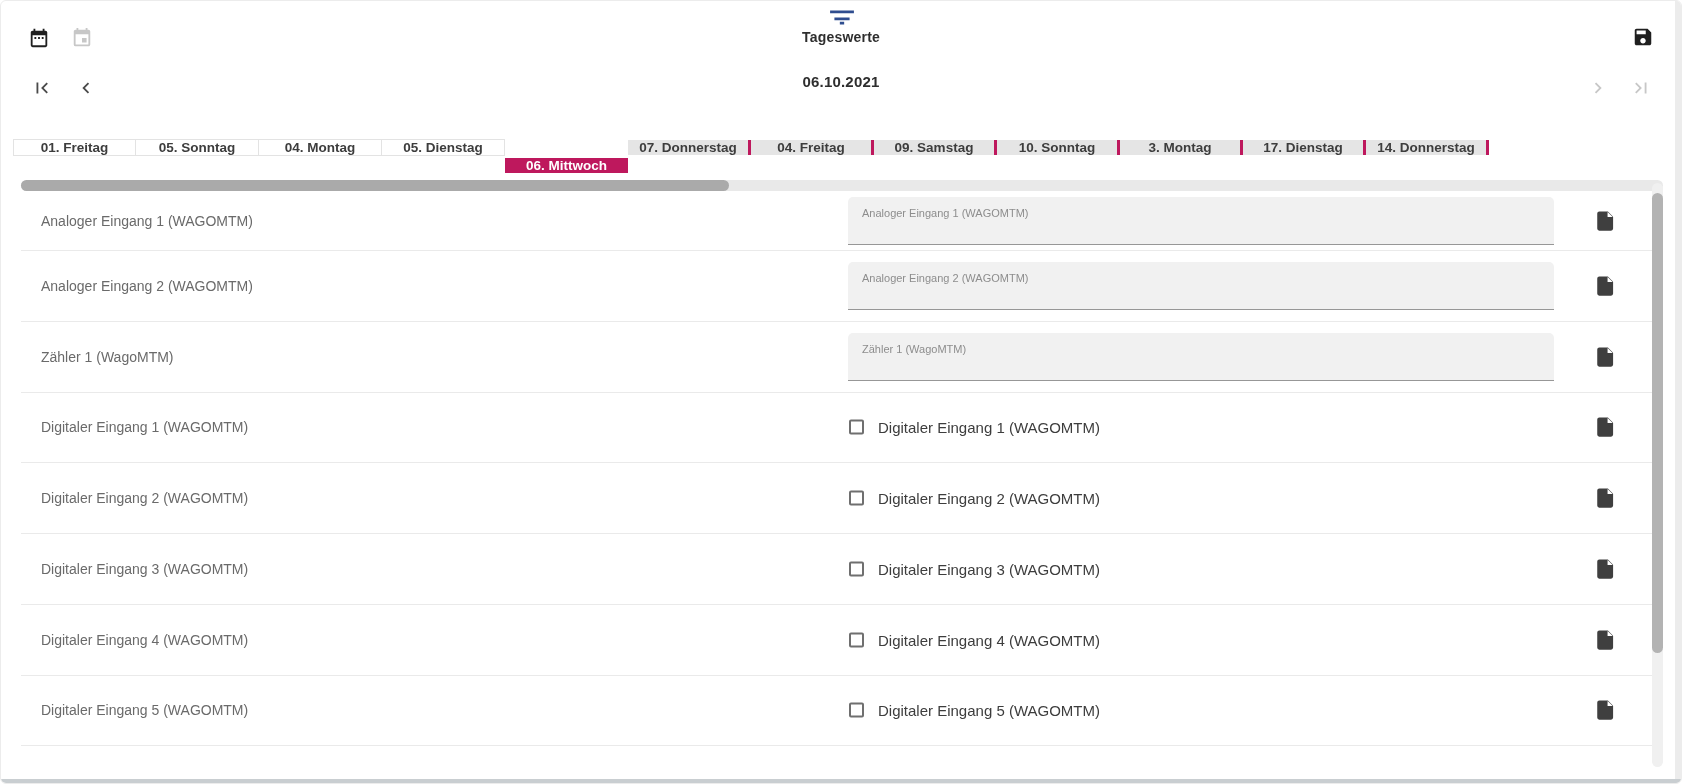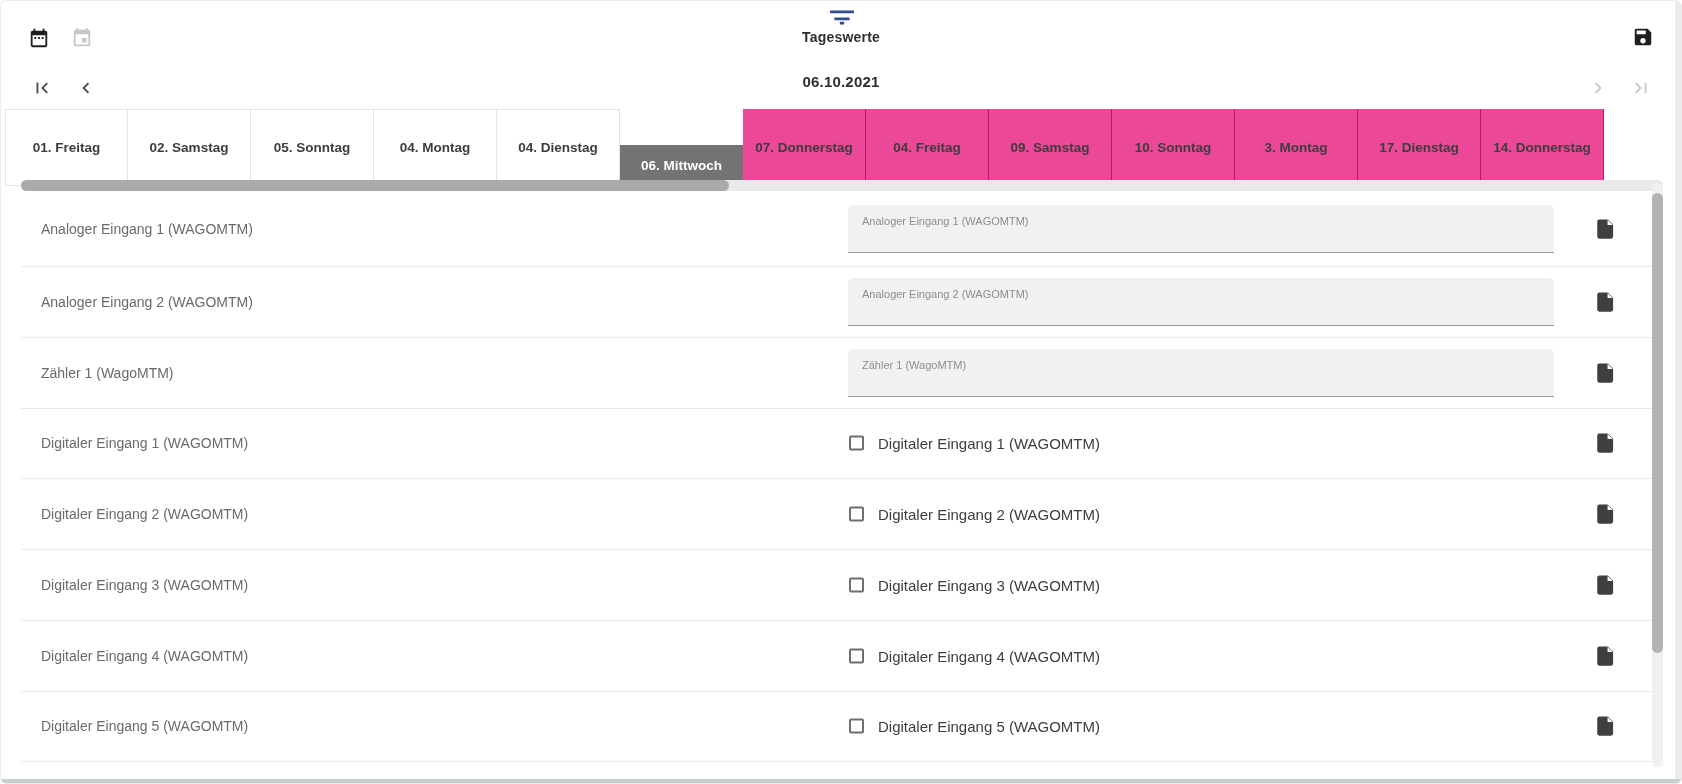--- a/index.html
+++ b/index.html
@@ -14,8 +14,8 @@
   .date{position:absolute;left:0;top:72px;width:100%;text-align:center;
         font-size:15px;font-weight:bold;color:#2e2e2e;letter-spacing:.2px;}
   
-  .tabs{position:absolute;left:4px;top:108px;width:1642px;height:77px;
-        display:flex;overflow:hidden;}
+  .tabs{position:absolute;left:12px;top:108px;width:1642px;height:77px;
+        display:flex;overflow:hidden;align-items:center;}
   .tab{flex:0 0 123px;box-sizing:border-box;display:flex;align-items:center;
        justify-content:center;font-size:13.5px;font-weight:bold;color:#3d3d3d;
        white-space:nowrap;cursor:pointer;}

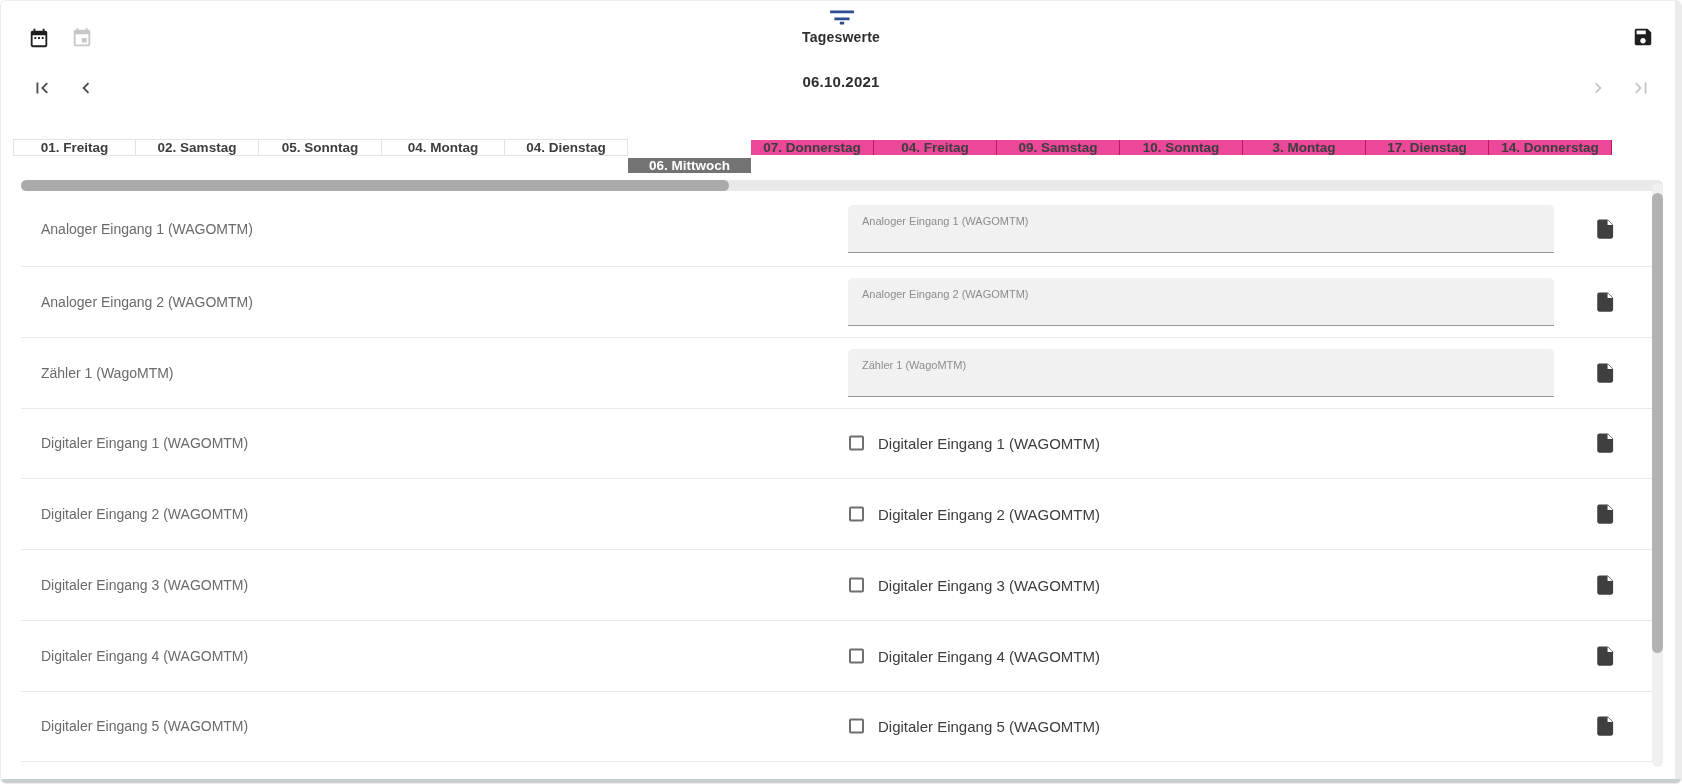--- a/index.html
+++ b/index.html
@@ -103,7 +103,6 @@
 
   <div class="tabs">
       <div class="tab past">01. Freitag</div>
-      <div class="tab past">02. Samstag</div>
       <div class="tab past">05. Sonntag</div>
       <div class="tab past">04. Montag</div>
       <div class="tab past">04. Dienstag</div>

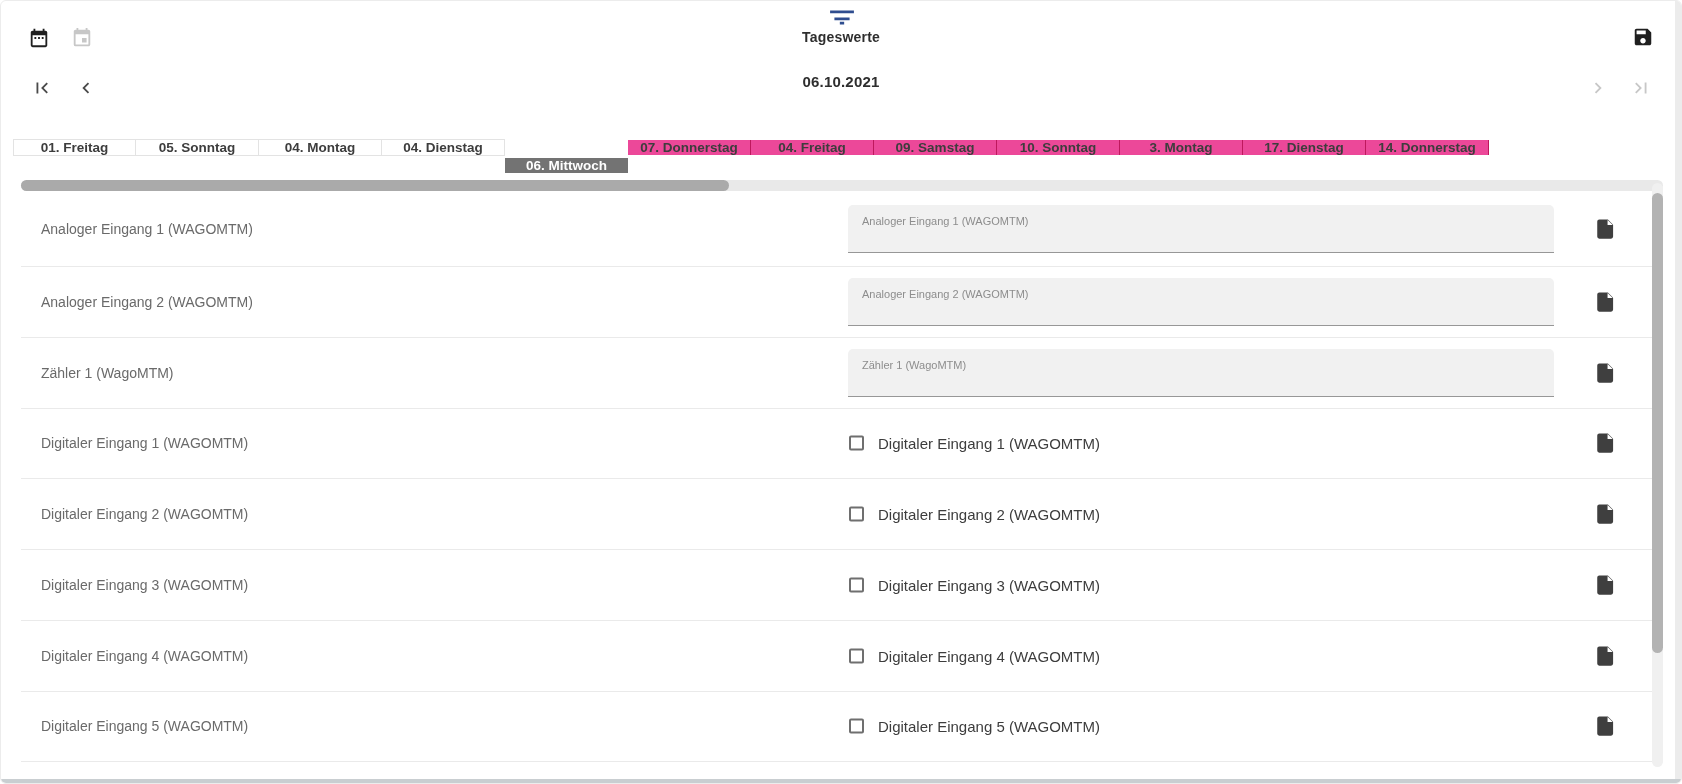--- a/index.html
+++ b/index.html
@@ -105,7 +105,7 @@
       <div class="tab past">01. Freitag</div>
       <div class="tab past">05. Sonntag</div>
       <div class="tab past">04. Montag</div>
-      <div class="tab past">04. Dienstag</div>
+      <div class="tab past">05. Dienstag</div>
       <div class="tab selected">06. Mittwoch</div>
       <div class="tab future">07. Donnerstag</div>
       <div class="tab future">04. Freitag</div>

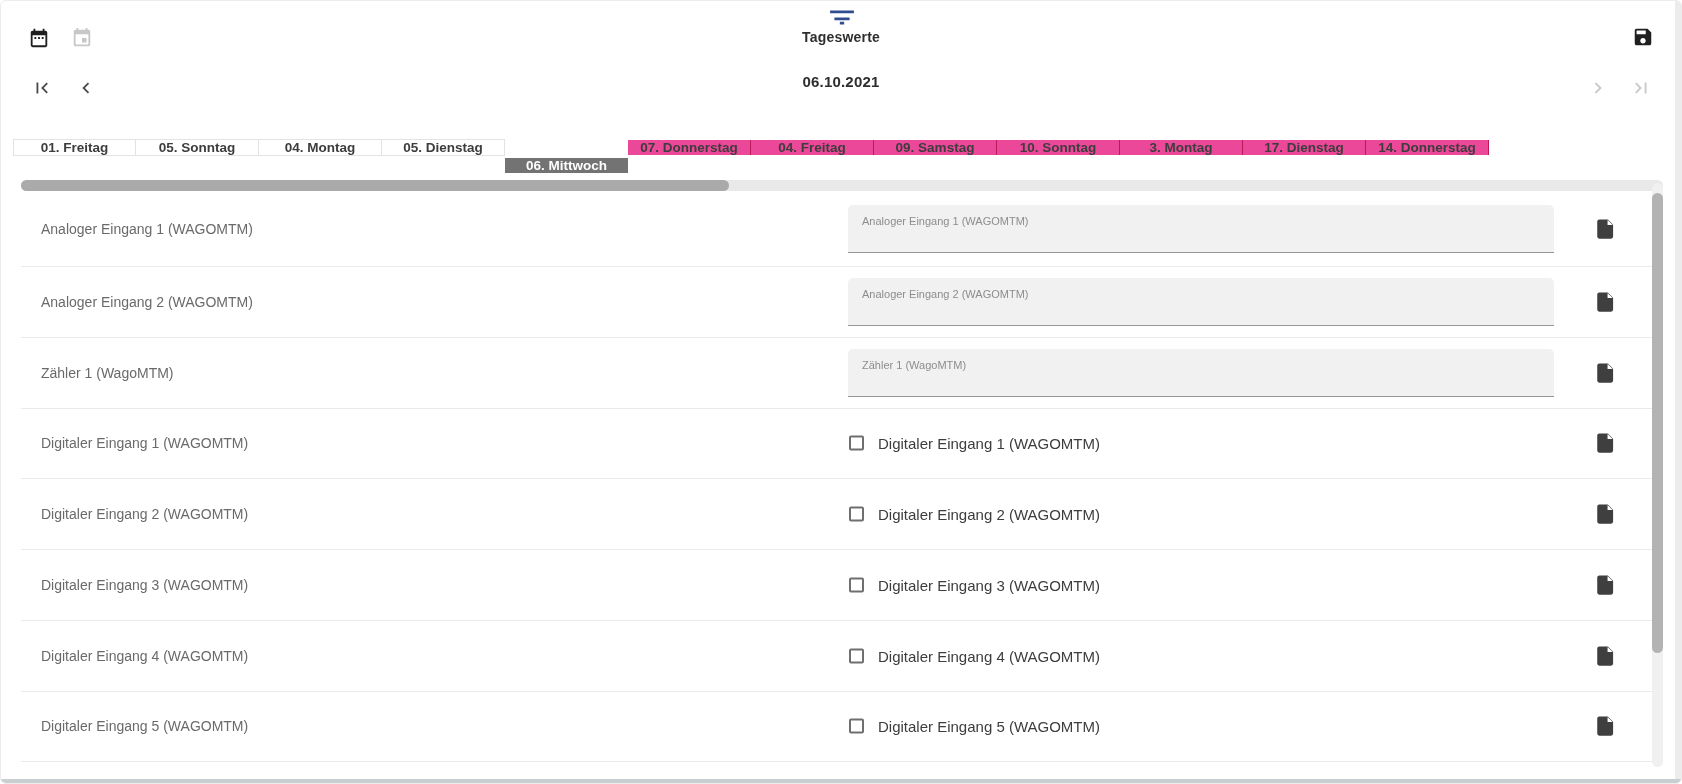--- a/index.html
+++ b/index.html
@@ -22,7 +22,7 @@
   .tab.past{background:#fff;border:1px solid #e3e3e3;border-left:none;}
   .tab.past:first-child{border-left:1px solid #e3e3e3;}
   .tab.selected{background:#737373;color:#ffffff;margin-top:36px;}
-  .tab.future{background:#ec4899;border-right:1px solid #be185d;}
+  .tab.future{background:#e5e5e5;border-right:3px solid #be185d;}
   
   .hscroll{position:absolute;left:20px;top:179px;width:1642px;height:11px;
            background:#e9e9e9;border-radius:6px;}

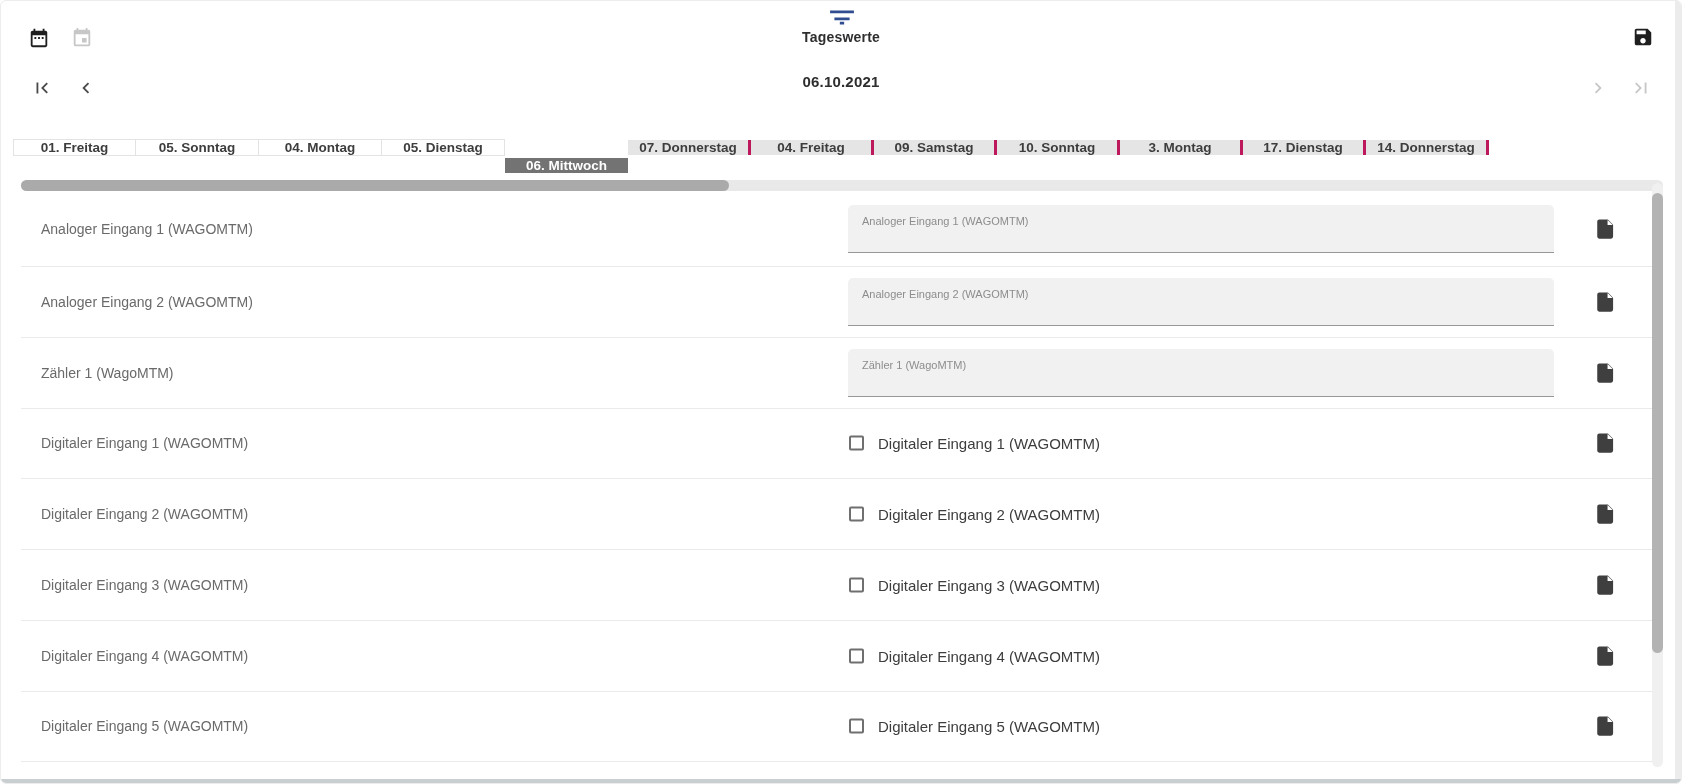--- a/index.html
+++ b/index.html
@@ -21,7 +21,7 @@
        white-space:nowrap;cursor:pointer;}
   .tab.past{background:#fff;border:1px solid #e3e3e3;border-left:none;}
   .tab.past:first-child{border-left:1px solid #e3e3e3;}
-  .tab.selected{background:#737373;color:#ffffff;margin-top:36px;}
+  .tab.selected{background:#be185d;color:#ffffff;margin-top:36px;}
   .tab.future{background:#e5e5e5;border-right:3px solid #be185d;}
   
   .hscroll{position:absolute;left:20px;top:179px;width:1642px;height:11px;

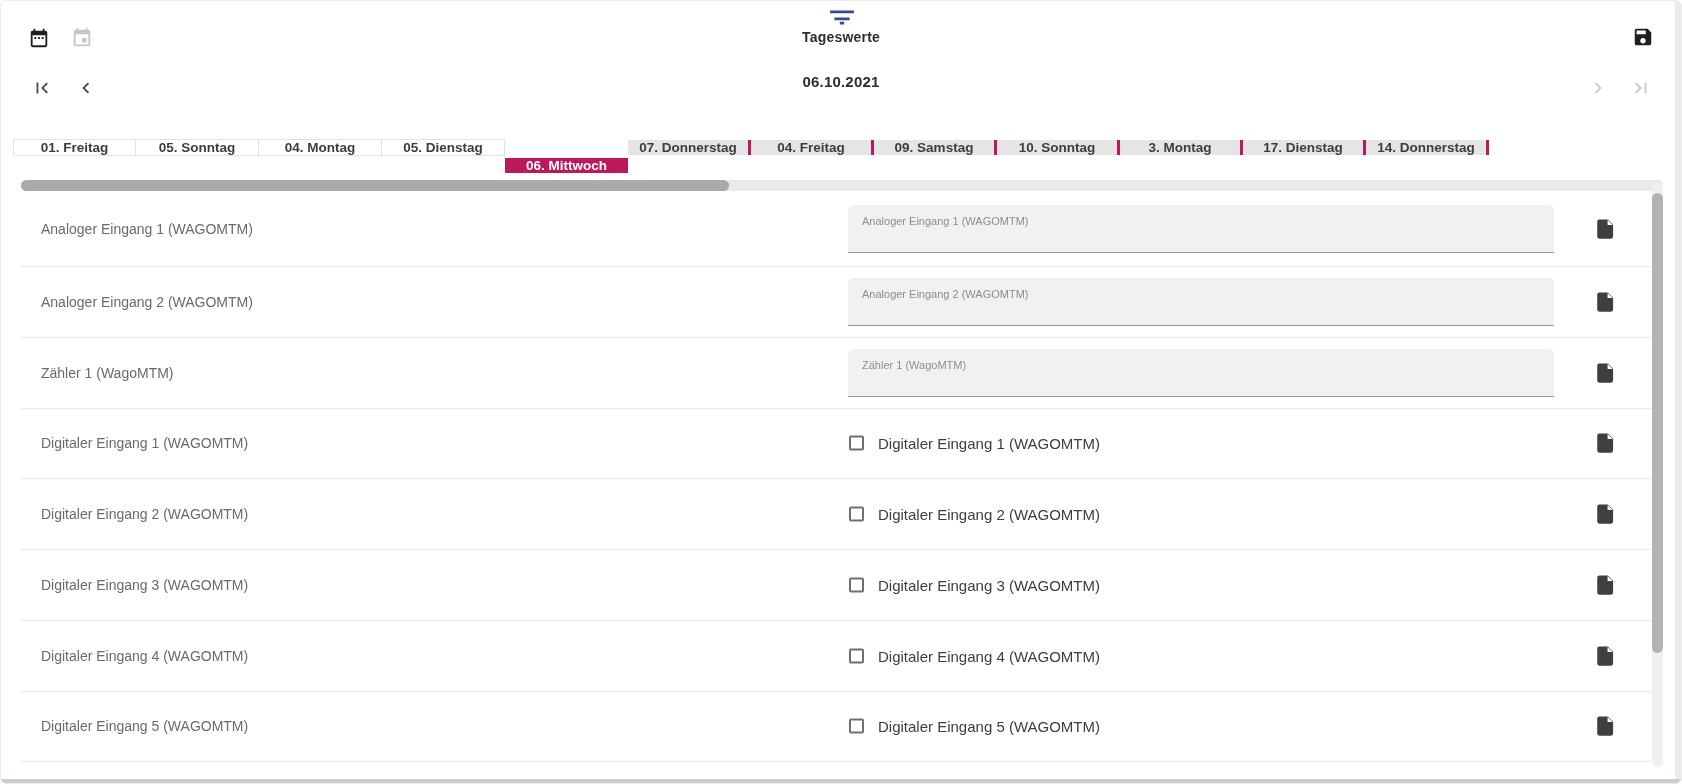--- a/index.html
+++ b/index.html
@@ -30,7 +30,7 @@
   
   .rows{position:absolute;left:20px;top:190px;width:1631px;}
   .row{position:relative;height:70.75px;border-bottom:1px solid #eaeaea;box-sizing:border-box;}
-  .row:first-child{height:76px;}
+  .row:first-child{height:60px;}
   .row-label{position:absolute;left:20px;top:50%;transform:translateY(-50%);
              font-size:14px;color:#6a6a6a;}
   .tfield{position:absolute;left:827px;top:50%;transform:translateY(-50%);

